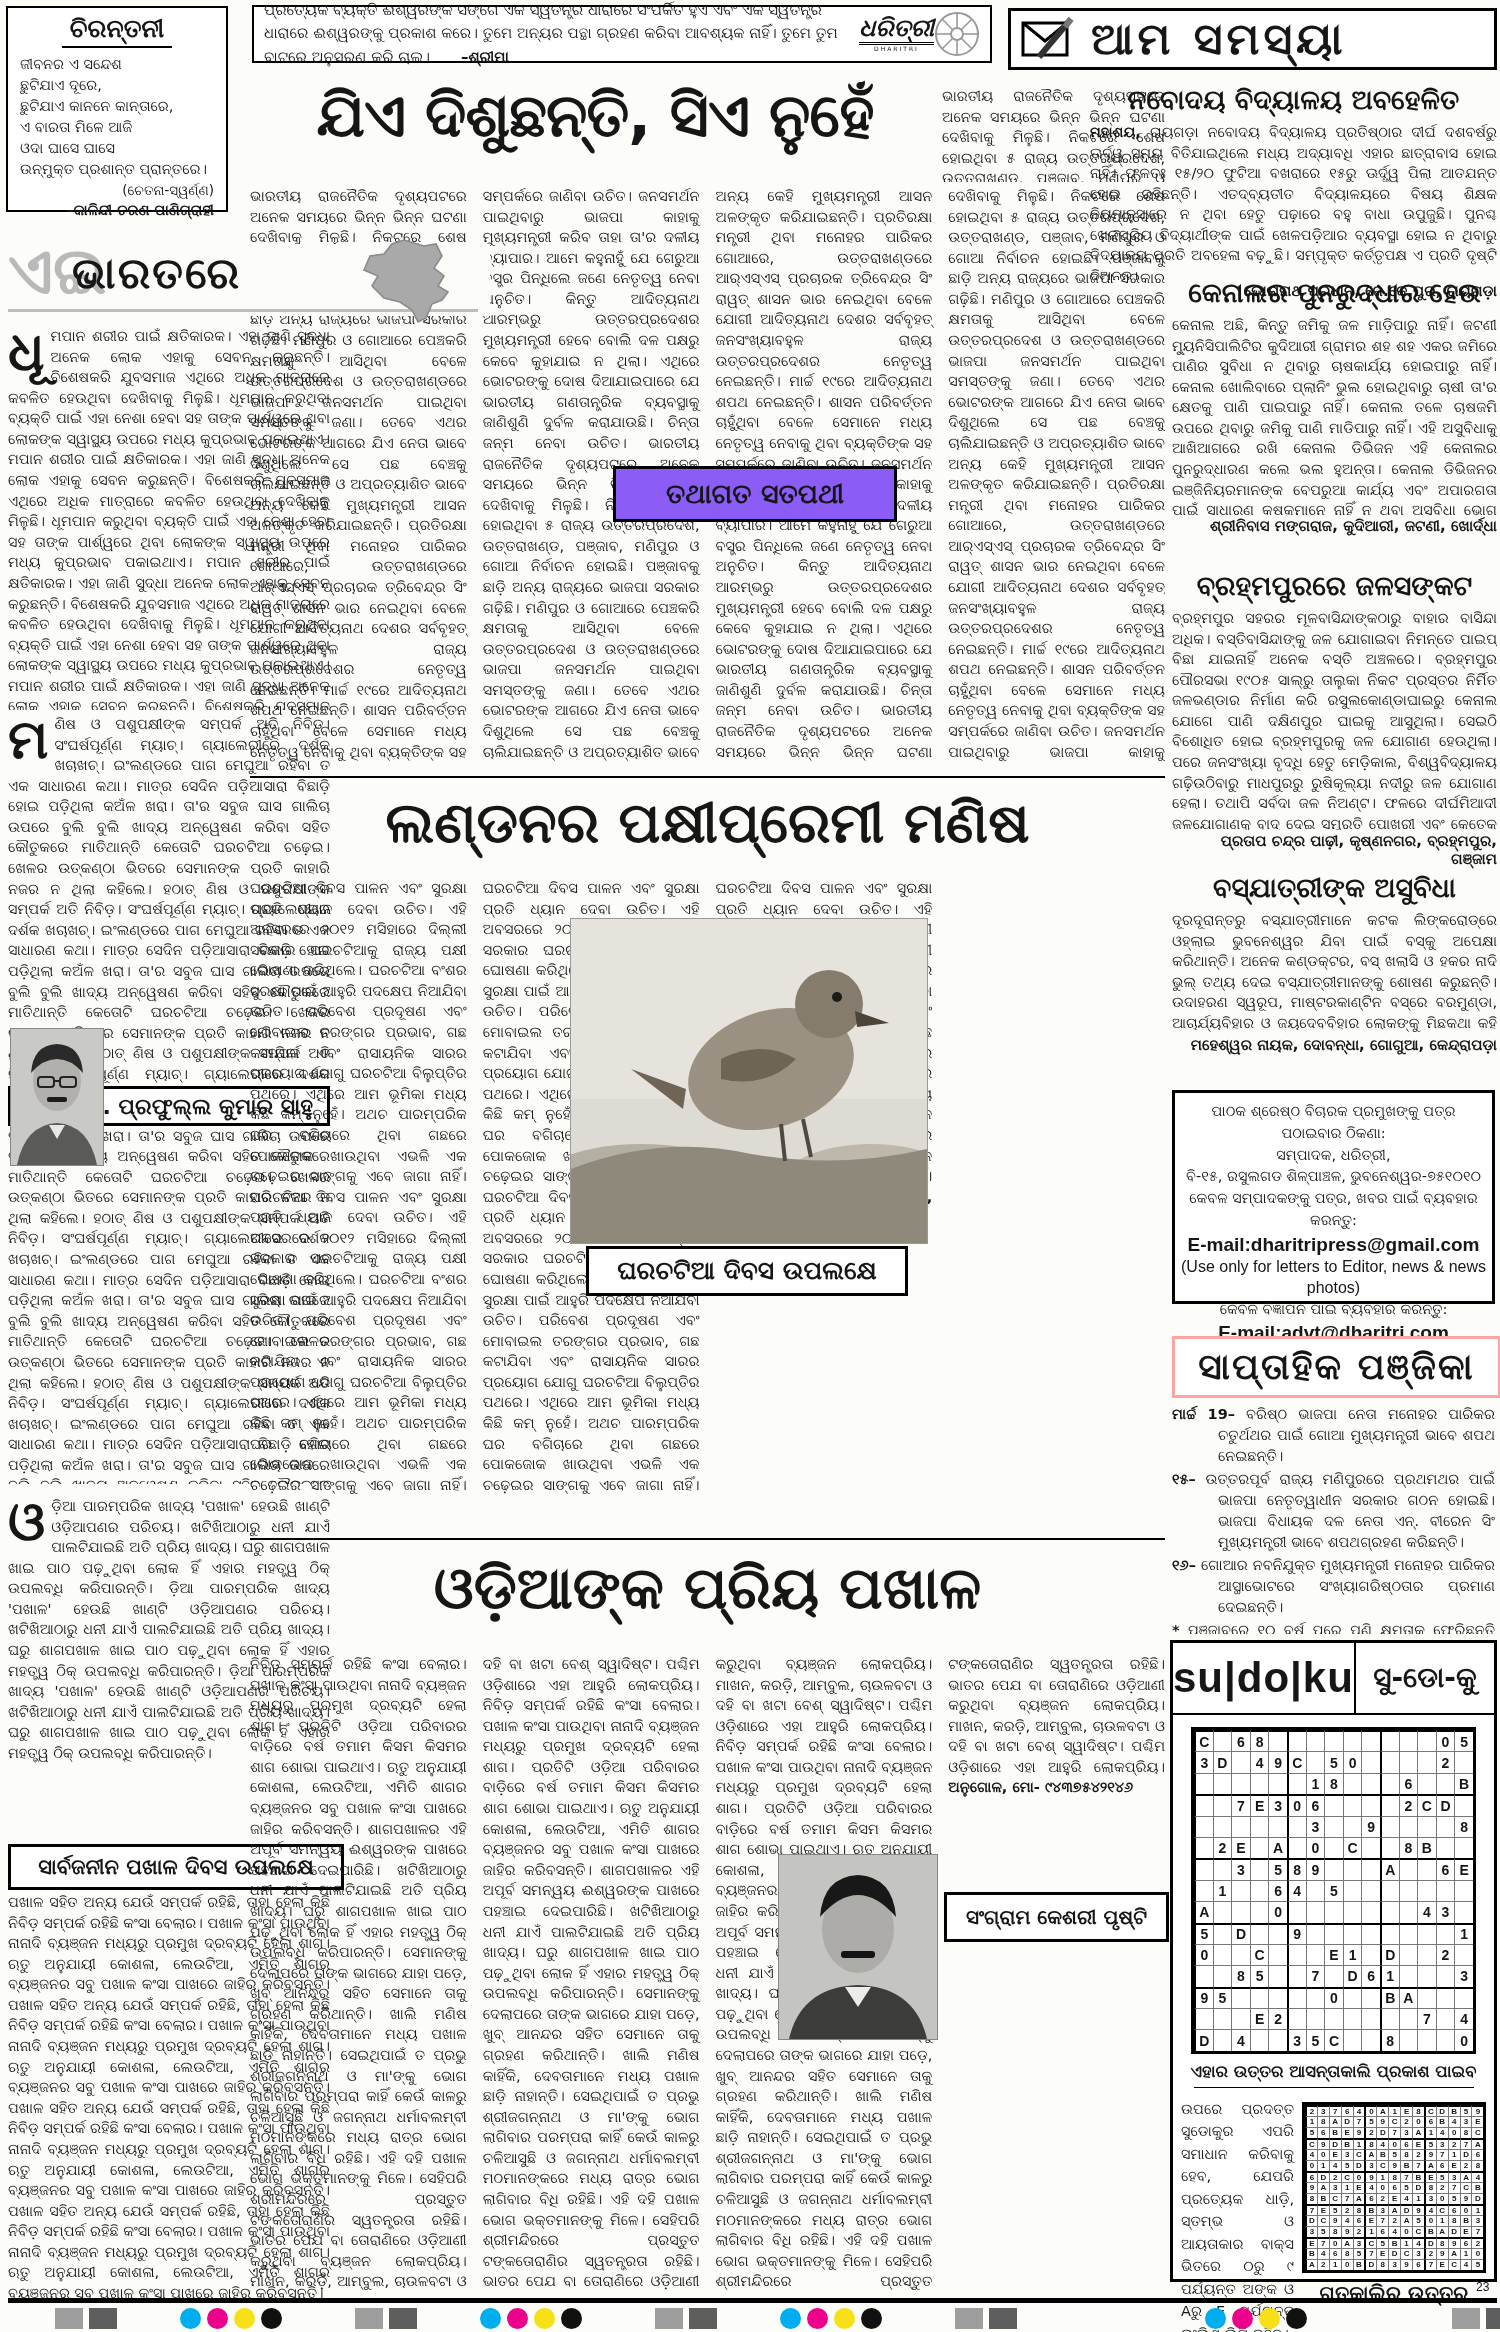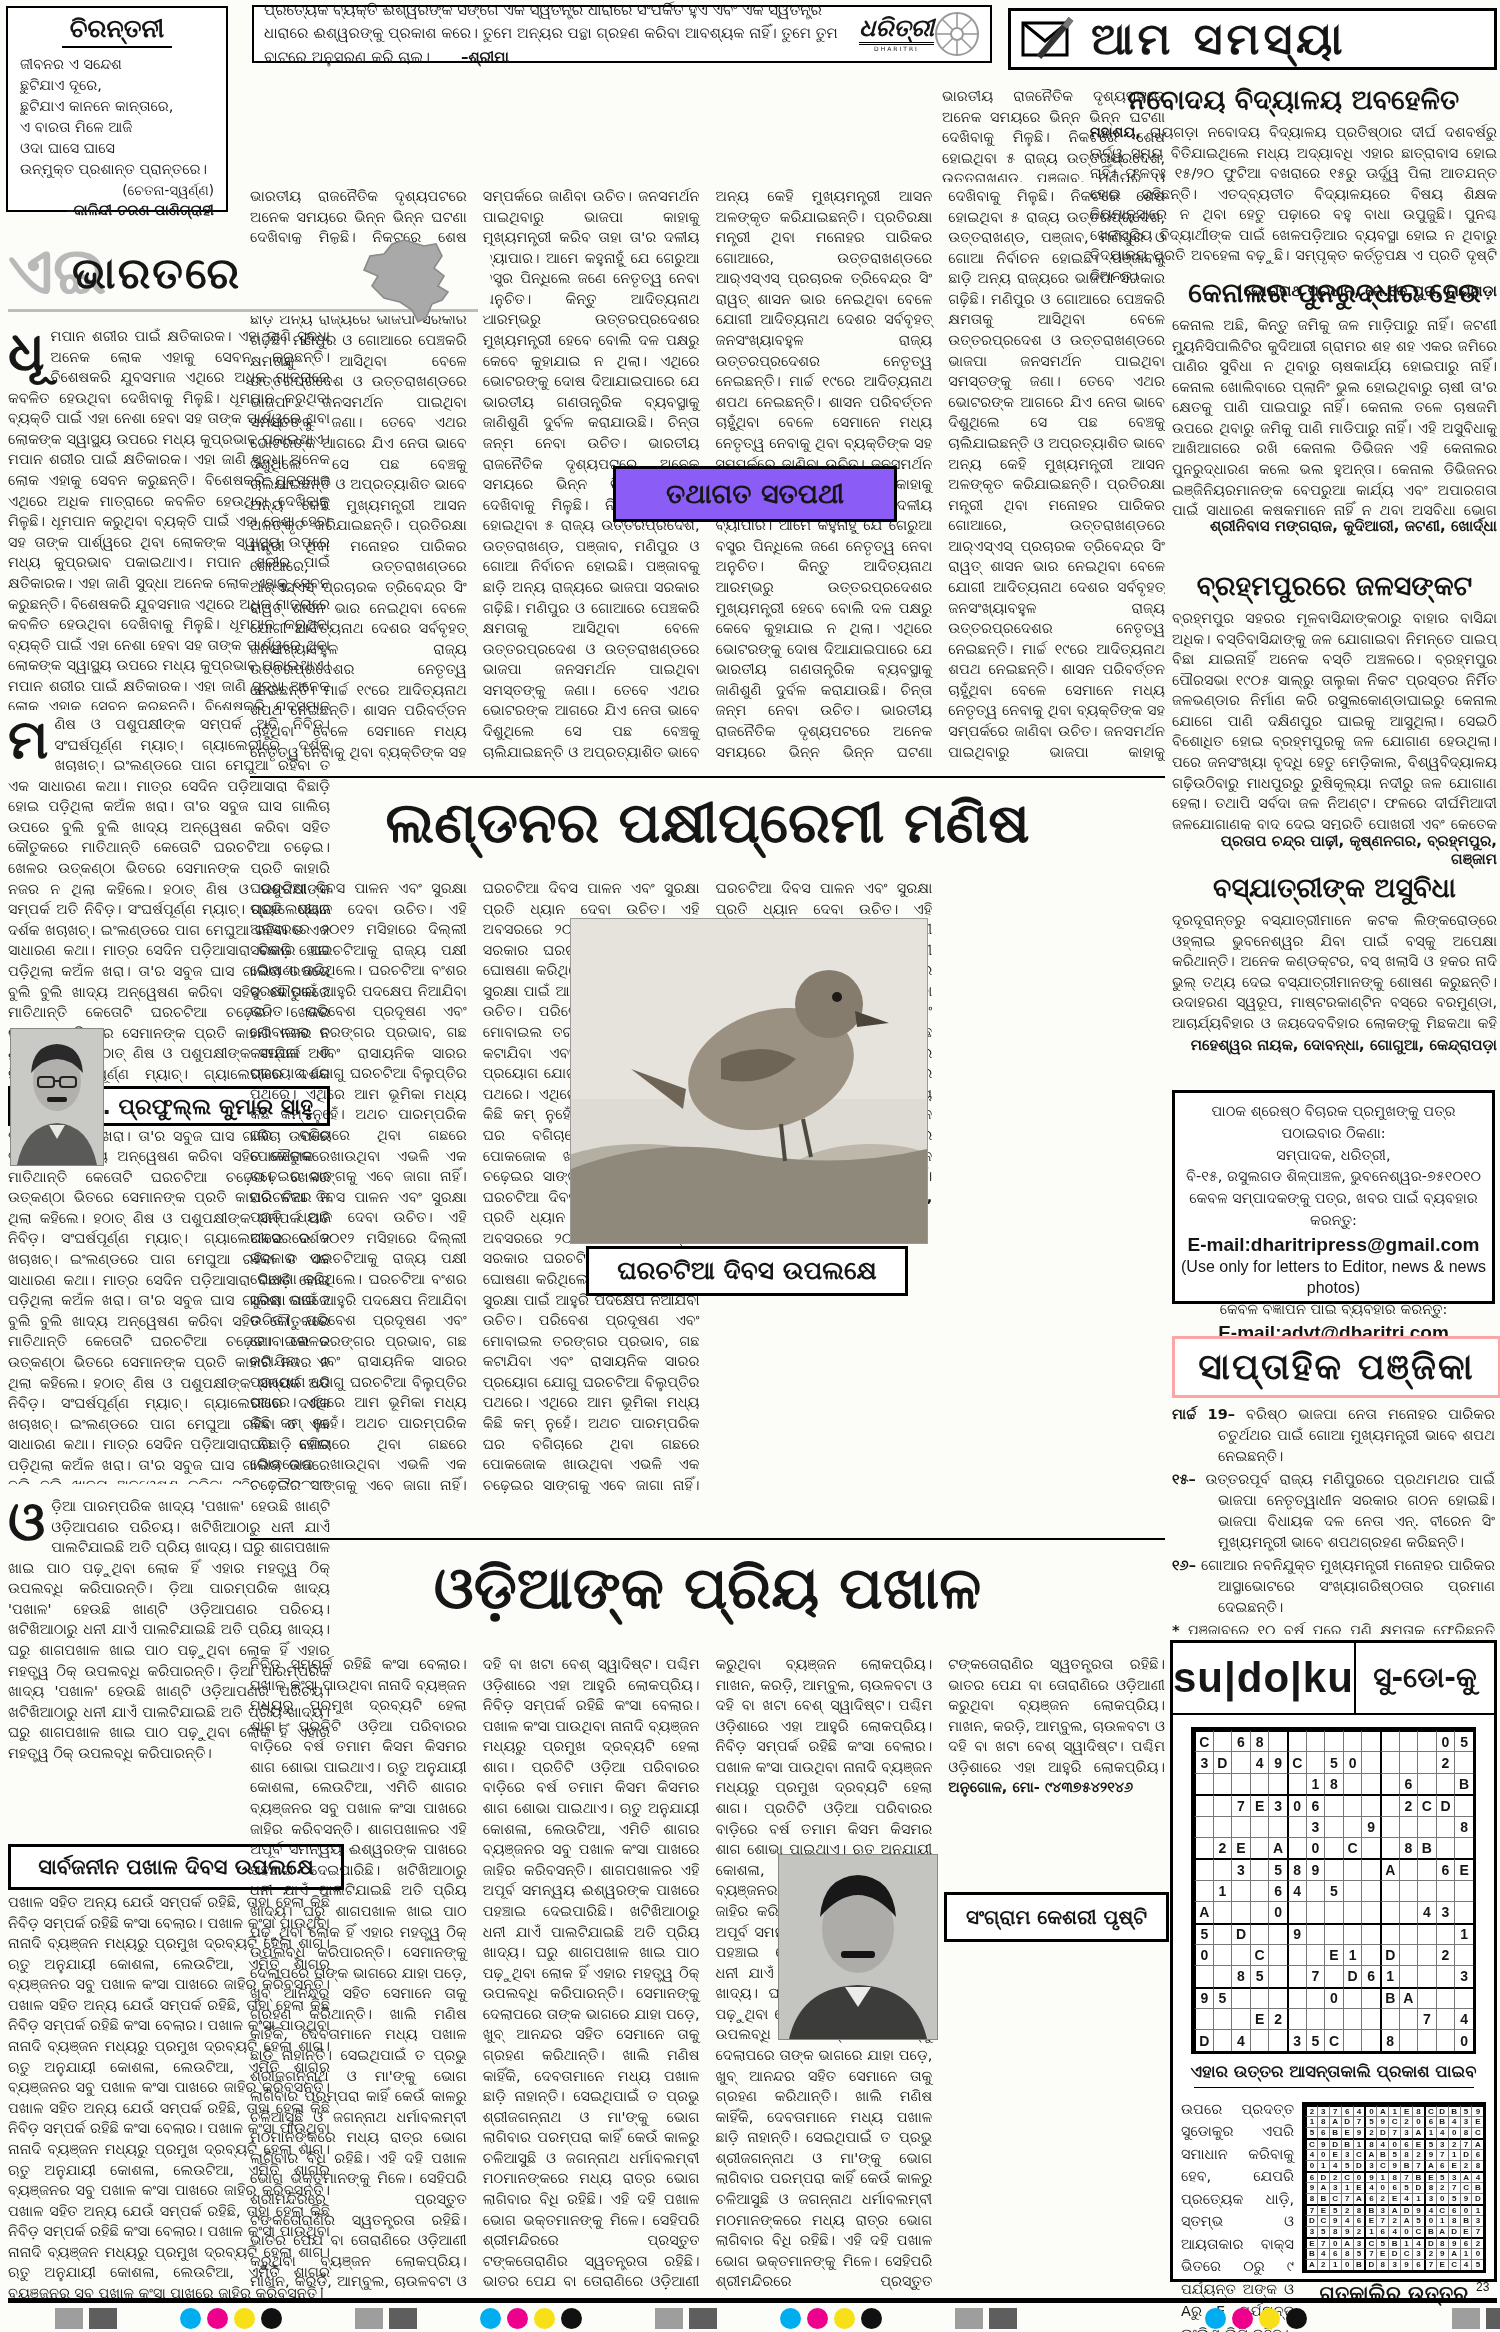--- a/index.html
+++ b/index.html
@@ -150,6 +150,7 @@
     </div>
   </div>
 
+  <div class="abs center main-headline">ଯିଏ ଦିଶୁଛନ୍ତି, ସିଏ ନୁହେଁ</div>
   <div class="abs jtext main-body-pre">ଭାରତୀୟ ରାଜନୈତିକ ଦୃଶ୍ୟପଟରେ ଅନେକ ସମୟରେ ଭିନ୍ନ ଭିନ୍ନ ଘଟଣା ଦେଖିବାକୁ ମିଳୁଛି। ନିକଟରେ ଶେଷ ହୋଇଥିବା ୫ ରାଜ୍ୟ ଉତ୍ତରପ୍ରଦେଶ, ଉତ୍ତରାଖଣ୍ଡ, ପଞ୍ଜାବ, ମଣିପୁର ଓ ଗୋଆ ନିର୍ବାଚନ ହୋଇଛି। ପଞ୍ଜାବକୁ ଛାଡ଼ି ଅନ୍ୟ ରାଜ୍ୟରେ ଭାଜପା ସରକାର ଗଢ଼ିଛି। ମଣିପୁର ଓ ଗୋଆରେ ପେଞ୍ଚକରି କ୍ଷମତାକୁ ଆସିଥିବା ବେଳେ ଉତ୍ତରପ୍ରଦେଶ ଓ ଉତ୍ତରାଖଣ୍ଡରେ ଭାଜପା ଜନସମର୍ଥନ ପାଇଥିବା ସମସ୍ତଙ୍କୁ ଜଣା। ତେବେ ଏଥର ଭୋଟରଙ୍କ ଆଗରେ ଯିଏ ନେତା ଭାବେ ଦିଶୁଥିଲେ ସେ ପଛ ବେଞ୍ଚକୁ ଚାଲିଯାଇଛନ୍ତି ଓ ଅପ୍ରତ୍ୟାଶିତ ଭାବେ ଅନ୍ୟ କେହି ମୁଖ୍ୟମନ୍ତ୍ରୀ ଆସନ ଅଳଙ୍କୃତ କରିଯାଇଛନ୍ତି। ପ୍ରତିରକ୍ଷା ମନ୍ତ୍ରୀ ଥିବା ମନୋହର ପାରିକର ଗୋଆରେ, ଉତ୍ତରାଖଣ୍ଡରେ ଆର୍‌ଏସ୍‌ଏସ୍ ପ୍ରଚାରକ ତ୍ରିବେନ୍ଦ୍ର ସିଂ ରାୱତ୍ ଶାସନ ଭାର ନେଇଥିବା ବେଳେ ଯୋଗୀ ଆଦିତ୍ୟନାଥ ଦେଶର ସର୍ବବୃହତ୍ ଜନସଂଖ୍ୟାବହୁଳ ରାଜ୍ୟ ଉତ୍ତରପ୍ରଦେଶର ନେତୃତ୍ୱ ନେଇଛନ୍ତି। ମାର୍ଚ୍ଚ ୧୯ରେ ଆଦିତ୍ୟନାଥ ଶପଥ ନେଇଛନ୍ତି। ଶାସନ ପରିବର୍ତ୍ତନ ଚାହୁଁଥିବା ବେଳେ ସେମାନେ ମଧ୍ୟ ନେତୃତ୍ୱ ନେବାକୁ ଥିବା ବ୍ୟକ୍ତିଙ୍କ ସହ ସମ୍ପର୍କରେ ଜାଣିବା ଉଚିତ। ଜନସମର୍ଥନ ପାଇଥିବାରୁ ଭାଜପା କାହାକୁ ମୁଖ୍ୟମନ୍ତ୍ରୀ କରିବ ତାହା ତା'ର ଦଳୀୟ ବ୍ୟାପାର। ଆମେ କହୁନାହୁଁ ଯେ ଗେରୁଆ ବସ୍ତ୍ର ପିନ୍ଧିଲେ ଜଣେ ନେତୃତ୍ୱ ନେବା ଅନୁଚିତ। କିନ୍ତୁ ଆଦିତ୍ୟନାଥ ଆରମ୍ଭରୁ ଉତ୍ତରପ୍ରଦେଶର ମୁଖ୍ୟମନ୍ତ୍ରୀ ହେବେ ବୋଲି ଦଳ ପକ୍ଷରୁ କେବେ କୁହାଯାଇ ନ ଥିଲା। ଏଥିରେ ଭୋଟରଙ୍କୁ ଦୋଷ ଦିଆଯାଇପାରେ ଯେ ଭାରତୀୟ ଗଣତାନ୍ତ୍ରିକ ବ୍ୟବସ୍ଥାକୁ ଜାଣିଶୁଣି ଦୁର୍ବଳ କରାଯାଉଛି। ଚିନ୍ତା ଜନ୍ମ ନେବା ଉଚିତ। </div>
   <div class="abs jtext cols4 main-body">ଭାରତୀୟ ରାଜନୈତିକ ଦୃଶ୍ୟପଟରେ ଅନେକ ସମୟରେ ଭିନ୍ନ ଭିନ୍ନ ଘଟଣା ଦେଖିବାକୁ ମିଳୁଛି। ନିକଟରେ ଶେଷ ହୋଇଥିବା ୫ ରାଜ୍ୟ ଉତ୍ତରପ୍ରଦେଶ, ଉତ୍ତରାଖଣ୍ଡ, ପଞ୍ଜାବ, ମଣିପୁର ଓ ଗୋଆ ନିର୍ବାଚନ ହୋଇଛି। ପଞ୍ଜାବକୁ ଛାଡ଼ି ଅନ୍ୟ ରାଜ୍ୟରେ ଭାଜପା ସରକାର ଗଢ଼ିଛି। ମଣିପୁର ଓ ଗୋଆରେ ପେଞ୍ଚକରି କ୍ଷମତାକୁ ଆସିଥିବା ବେଳେ ଉତ୍ତରପ୍ରଦେଶ ଓ ଉତ୍ତରାଖଣ୍ଡରେ ଭାଜପା ଜନସମର୍ଥନ ପାଇଥିବା ସମସ୍ତଙ୍କୁ ଜଣା। ତେବେ ଏଥର ଭୋଟରଙ୍କ ଆଗରେ ଯିଏ ନେତା ଭାବେ ଦିଶୁଥିଲେ ସେ ପଛ ବେଞ୍ଚକୁ ଚାଲିଯାଇଛନ୍ତି ଓ ଅପ୍ରତ୍ୟାଶିତ ଭାବେ ଅନ୍ୟ କେହି ମୁଖ୍ୟମନ୍ତ୍ରୀ ଆସନ ଅଳଙ୍କୃତ କରିଯାଇଛନ୍ତି। ପ୍ରତିରକ୍ଷା ମନ୍ତ୍ରୀ ଥିବା ମନୋହର ପାରିକର ଗୋଆରେ, ଉତ୍ତରାଖଣ୍ଡରେ ଆର୍‌ଏସ୍‌ଏସ୍ ପ୍ରଚାରକ ତ୍ରିବେନ୍ଦ୍ର ସିଂ ରାୱତ୍ ଶାସନ ଭାର ନେଇଥିବା ବେଳେ ଯୋଗୀ ଆଦିତ୍ୟନାଥ ଦେଶର ସର୍ବବୃହତ୍ ଜନସଂଖ୍ୟାବହୁଳ ରାଜ୍ୟ ଉତ୍ତରପ୍ରଦେଶର ନେତୃତ୍ୱ ନେଇଛନ୍ତି। ମାର୍ଚ୍ଚ ୧୯ରେ ଆଦିତ୍ୟନାଥ ଶପଥ ନେଇଛନ୍ତି। ଶାସନ ପରିବର୍ତ୍ତନ ଚାହୁଁଥିବା ବେଳେ ସେମାନେ ମଧ୍ୟ ନେତୃତ୍ୱ ନେବାକୁ ଥିବା ବ୍ୟକ୍ତିଙ୍କ ସହ ସମ୍ପର୍କରେ ଜାଣିବା ଉଚିତ। ଜନସମର୍ଥନ ପାଇଥିବାରୁ ଭାଜପା କାହାକୁ ମୁଖ୍ୟମନ୍ତ୍ରୀ କରିବ ତାହା ତା'ର ଦଳୀୟ ବ୍ୟାପାର। ଆମେ କହୁନାହୁଁ ଯେ ଗେରୁଆ ବସ୍ତ୍ର ପିନ୍ଧିଲେ ଜଣେ ନେତୃତ୍ୱ ନେବା ଅନୁଚିତ। କିନ୍ତୁ ଆଦିତ୍ୟନାଥ ଆରମ୍ଭରୁ ଉତ୍ତରପ୍ରଦେଶର ମୁଖ୍ୟମନ୍ତ୍ରୀ ହେବେ ବୋଲି ଦଳ ପକ୍ଷରୁ କେବେ କୁହାଯାଇ ନ ଥିଲା। ଏଥିରେ ଭୋଟରଙ୍କୁ ଦୋଷ ଦିଆଯାଇପାରେ ଯେ ଭାରତୀୟ ଗଣତାନ୍ତ୍ରିକ ବ୍ୟବସ୍ଥାକୁ ଜାଣିଶୁଣି ଦୁର୍ବଳ କରାଯାଉଛି। ଚିନ୍ତା ଜନ୍ମ ନେବା ଉଚିତ।  ଭାରତୀୟ ରାଜନୈତିକ ଦୃଶ୍ୟପଟରେ ଅନେକ ସମୟରେ ଭିନ୍ନ ଭିନ୍ନ ଘଟଣା ଦେଖିବାକୁ ମିଳୁଛି। ନିକଟରେ ଶେଷ ହୋଇଥିବା ୫ ରାଜ୍ୟ ଉତ୍ତରପ୍ରଦେଶ, ଉତ୍ତରାଖଣ୍ଡ, ପଞ୍ଜାବ, ମଣିପୁର ଓ ଗୋଆ ନିର୍ବାଚନ ହୋଇଛି। ପଞ୍ଜାବକୁ ଛାଡ଼ି ଅନ୍ୟ ରାଜ୍ୟରେ ଭାଜପା ସରକାର ଗଢ଼ିଛି। ମଣିପୁର ଓ ଗୋଆରେ ପେଞ୍ଚକରି କ୍ଷମତାକୁ ଆସିଥିବା ବେଳେ ଉତ୍ତରପ୍ରଦେଶ ଓ ଉତ୍ତରାଖଣ୍ଡରେ ଭାଜପା ଜନସମର୍ଥନ ପାଇଥିବା ସମସ୍ତଙ୍କୁ ଜଣା। ତେବେ ଏଥର ଭୋଟରଙ୍କ ଆଗରେ ଯିଏ ନେତା ଭାବେ ଦିଶୁଥିଲେ ସେ ପଛ ବେଞ୍ଚକୁ ଚାଲିଯାଇଛନ୍ତି ଓ ଅପ୍ରତ୍ୟାଶିତ ଭାବେ ଅନ୍ୟ କେହି ମୁଖ୍ୟମନ୍ତ୍ରୀ ଆସନ ଅଳଙ୍କୃତ କରିଯାଇଛନ୍ତି। ପ୍ରତିରକ୍ଷା ମନ୍ତ୍ରୀ ଥିବା ମନୋହର ପାରିକର ଗୋଆରେ, ଉତ୍ତରାଖଣ୍ଡରେ ଆର୍‌ଏସ୍‌ଏସ୍ ପ୍ରଚାରକ ତ୍ରିବେନ୍ଦ୍ର ସିଂ ରାୱତ୍ ଶାସନ ଭାର ନେଇଥିବା ବେଳେ ଯୋଗୀ ଆଦିତ୍ୟନାଥ ଦେଶର ସର୍ବବୃହତ୍ ଜନସଂଖ୍ୟାବହୁଳ ରାଜ୍ୟ ଉତ୍ତରପ୍ରଦେଶର ନେତୃତ୍ୱ ନେଇଛନ୍ତି। ମାର୍ଚ୍ଚ ୧୯ରେ ଆଦିତ୍ୟନାଥ ଶପଥ ନେଇଛନ୍ତି। ଶାସନ ପରିବର୍ତ୍ତନ ଚାହୁଁଥିବା ବେଳେ ସେମାନେ ମଧ୍ୟ ନେତୃତ୍ୱ ନେବାକୁ ଥିବା ବ୍ୟକ୍ତିଙ୍କ ସହ ସମ୍ପର୍କରେ ଜାଣିବା ଉଚିତ। ଜନସମର୍ଥନ ପାଇଥିବାରୁ ଭାଜପା କାହାକୁ ମୁଖ୍ୟମନ୍ତ୍ରୀ କରିବ ତାହା ତା'ର ଦଳୀୟ ବ୍ୟାପାର। ଆମେ କହୁନାହୁଁ ଯେ ଗେରୁଆ ବସ୍ତ୍ର ପିନ୍ଧିଲେ ଜଣେ ନେତୃତ୍ୱ ନେବା ଅନୁଚିତ। କିନ୍ତୁ ଆଦିତ୍ୟନାଥ ଆରମ୍ଭରୁ ଉତ୍ତରପ୍ରଦେଶର ମୁଖ୍ୟମନ୍ତ୍ରୀ ହେବେ ବୋଲି ଦଳ ପକ୍ଷରୁ କେବେ କୁହାଯାଇ ନ ଥିଲା। ଏଥିରେ ଭୋଟରଙ୍କୁ ଦୋଷ ଦିଆଯାଇପାରେ ଯେ ଭାରତୀୟ ଗଣତାନ୍ତ୍ରିକ ବ୍ୟବସ୍ଥାକୁ ଜାଣିଶୁଣି ଦୁର୍ବଳ କରାଯାଉଛି। ଚିନ୍ତା ଜନ୍ମ ନେବା ଉଚିତ।  ଭାରତୀୟ ରାଜନୈତିକ ଦୃଶ୍ୟପଟରେ ଅନେକ ସମୟରେ ଭିନ୍ନ ଭିନ୍ନ ଘଟଣା ଦେଖିବାକୁ ମିଳୁଛି। ନିକଟରେ ଶେଷ ହୋଇଥିବା ୫ ରାଜ୍ୟ ଉତ୍ତରପ୍ରଦେଶ, ଉତ୍ତରାଖଣ୍ଡ, ପଞ୍ଜାବ, ମଣିପୁର ଓ ଗୋଆ ନିର୍ବାଚନ ହୋଇଛି। ପଞ୍ଜାବକୁ ଛାଡ଼ି ଅନ୍ୟ ରାଜ୍ୟରେ ଭାଜପା ସରକାର ଗଢ଼ିଛି। ମଣିପୁର ଓ ଗୋଆରେ ପେଞ୍ଚକରି କ୍ଷମତାକୁ ଆସିଥିବା ବେଳେ ଉତ୍ତରପ୍ରଦେଶ ଓ ଉତ୍ତରାଖଣ୍ଡରେ ଭାଜପା ଜନସମର୍ଥନ ପାଇଥିବା ସମସ୍ତଙ୍କୁ ଜଣା। ତେବେ ଏଥର ଭୋଟରଙ୍କ ଆଗରେ ଯିଏ ନେତା ଭାବେ ଦିଶୁଥିଲେ ସେ ପଛ ବେଞ୍ଚକୁ ଚାଲିଯାଇଛନ୍ତି ଓ ଅପ୍ରତ୍ୟାଶିତ ଭାବେ ଅନ୍ୟ କେହି ମୁଖ୍ୟମନ୍ତ୍ରୀ ଆସନ ଅଳଙ୍କୃତ କରିଯାଇଛନ୍ତି। ପ୍ରତିରକ୍ଷା ମନ୍ତ୍ରୀ ଥିବା ମନୋହର ପାରିକର ଗୋଆରେ, ଉତ୍ତରାଖଣ୍ଡରେ ଆର୍‌ଏସ୍‌ଏସ୍ ପ୍ରଚାରକ ତ୍ରିବେନ୍ଦ୍ର ସିଂ ରାୱତ୍ ଶାସନ ଭାର ନେଇଥିବା ବେଳେ ଯୋଗୀ ଆଦିତ୍ୟନାଥ ଦେଶର ସର୍ବବୃହତ୍ ଜନସଂଖ୍ୟାବହୁଳ ରାଜ୍ୟ ଉତ୍ତରପ୍ରଦେଶର ନେତୃତ୍ୱ ନେଇଛନ୍ତି। ମାର୍ଚ୍ଚ ୧୯ରେ ଆଦିତ୍ୟନାଥ ଶପଥ ନେଇଛନ୍ତି। ଶାସନ ପରିବର୍ତ୍ତନ ଚାହୁଁଥିବା ବେଳେ ସେମାନେ ମଧ୍ୟ ନେତୃତ୍ୱ ନେବାକୁ ଥିବା ବ୍ୟକ୍ତିଙ୍କ ସହ ସମ୍ପର୍କରେ ଜାଣିବା ଉଚିତ। ଜନସମର୍ଥନ ପାଇଥିବାରୁ ଭାଜପା କାହାକୁ ମୁଖ୍ୟମନ୍ତ୍ରୀ କରିବ ତାହା ତା'ର ଦଳୀୟ ବ୍ୟାପାର। ଆମେ କହୁନାହୁଁ ଯେ ଗେରୁଆ ବସ୍ତ୍ର ପିନ୍ଧିଲେ ଜଣେ ନେତୃତ୍ୱ ନେବା ଅନୁଚିତ। କିନ୍ତୁ ଆଦିତ୍ୟନାଥ ଆରମ୍ଭରୁ ଉତ୍ତରପ୍ରଦେଶର ମୁଖ୍ୟମନ୍ତ୍ରୀ ହେବେ ବୋଲି ଦଳ ପକ୍ଷରୁ କେବେ କୁହାଯାଇ ନ ଥିଲା। ଏଥିରେ ଭୋଟରଙ୍କୁ ଦୋଷ ଦିଆଯାଇପାରେ ଯେ ଭାରତୀୟ ଗଣତାନ୍ତ୍ରିକ ବ୍ୟବସ୍ଥାକୁ ଜାଣିଶୁଣି ଦୁର୍ବଳ କରାଯାଉଛି। ଚିନ୍ତା ଜନ୍ମ ନେବା ଉଚିତ।  </div>
   <div class="abs byline-box">ତଥାଗତ ସତପଥୀ</div>

